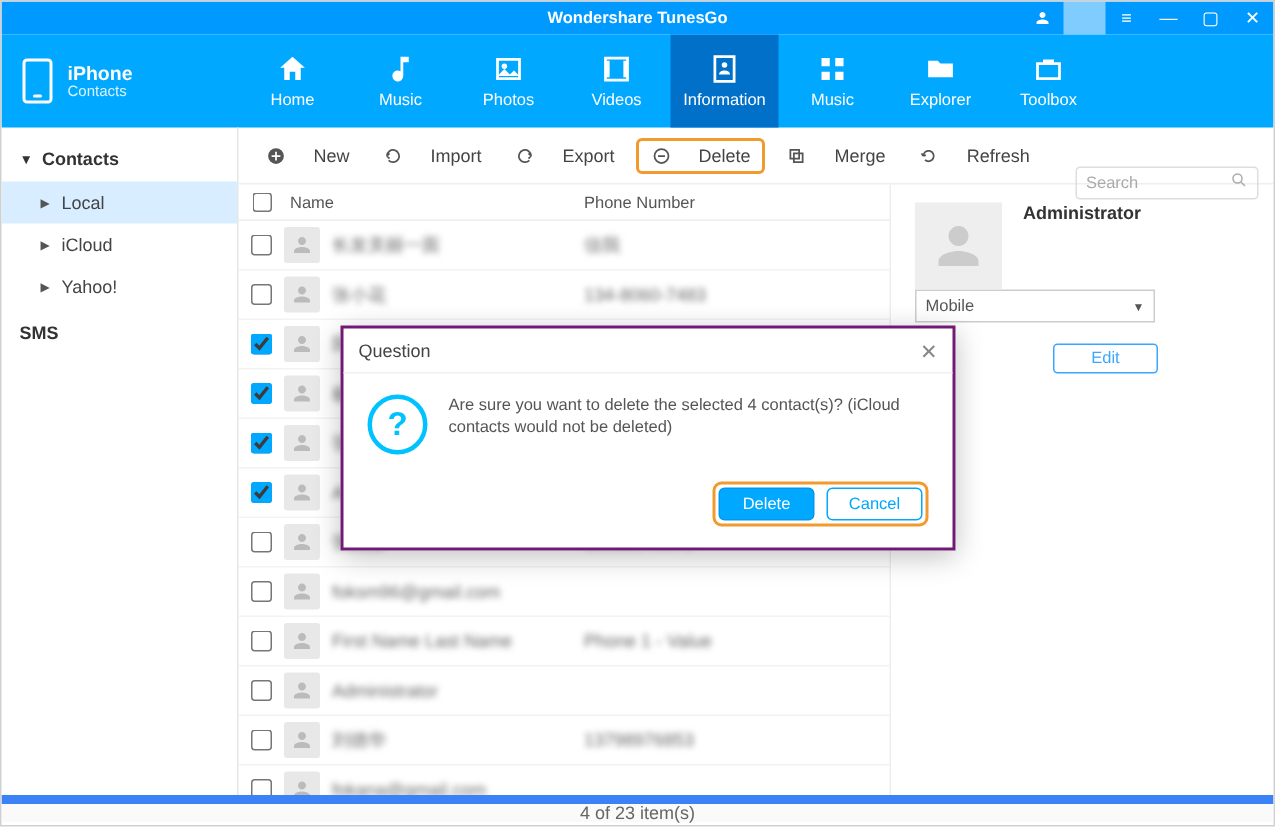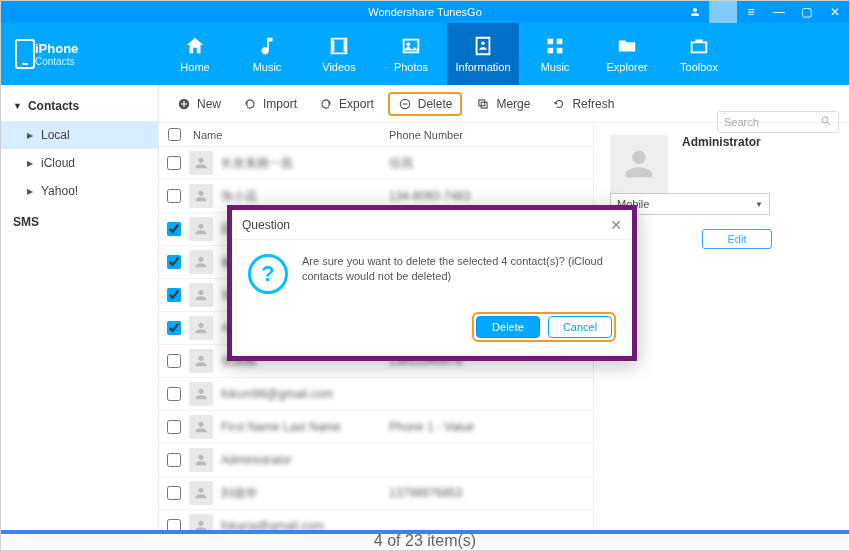--- a/index.html
+++ b/index.html
@@ -7,7 +7,7 @@
 
 
 .titlebar { height: 22px; background: #0099ff; color: #fff; display: flex; align-items: center; justify-content: center; position: relative; font-size: 11px; }
-.titlebar .title { font-weight: 400; }
+.titlebar .title { font-weight: 700; }
 .titlebar .win-controls { position: absolute; right: 0; top: 0; height: 100%; display: flex; align-items: center; gap: 0; }
 .titlebar .win-controls span { width: 28px; height: 22px; display: flex; align-items: center; justify-content: center; font-size: 12px; color: #fff; }
 .titlebar .win-controls .user-icon svg { width: 12px; height: 12px; fill: #fff; }

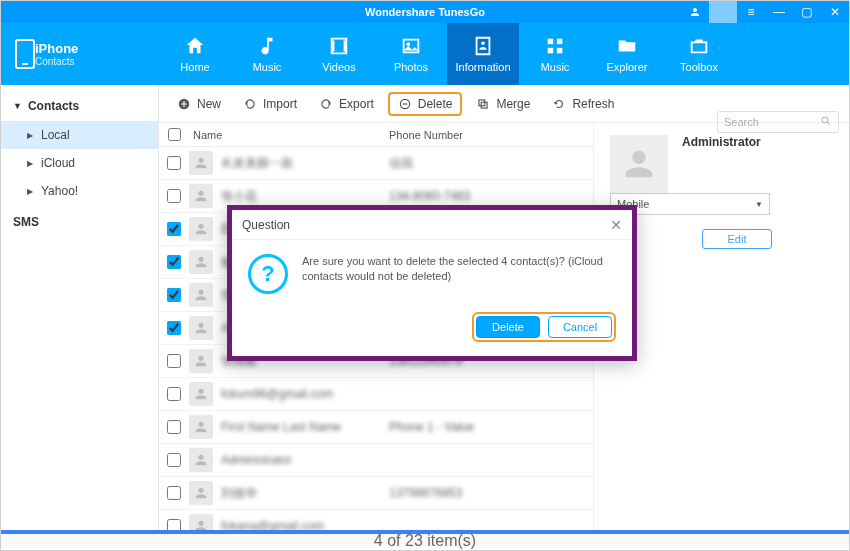--- a/index.html
+++ b/index.html
@@ -15,7 +15,7 @@
 
 
 .topnav { height: 62px; background: #00a8ff; display: flex; align-items: stretch; }
-.device-box { width: 158px; display: flex; align-items: center; padding: 0 14px; color: #fff; }
+.device-box { width: 158px; display: flex; align-items: center; padding: 0 14px; gap: 10px; color: #fff; }
 .device-box .phone-icon { width: 20px; height: 30px; border: 2px solid #fff; border-radius: 3px; position: relative; }
 .device-box .phone-icon::after { content: ""; position: absolute; bottom: 2px; left: 50%; transform: translateX(-50%); width: 6px; height: 2px; background: #fff; border-radius: 1px; }
 .device-box .txt .name { font-size: 13px; font-weight: 600; }

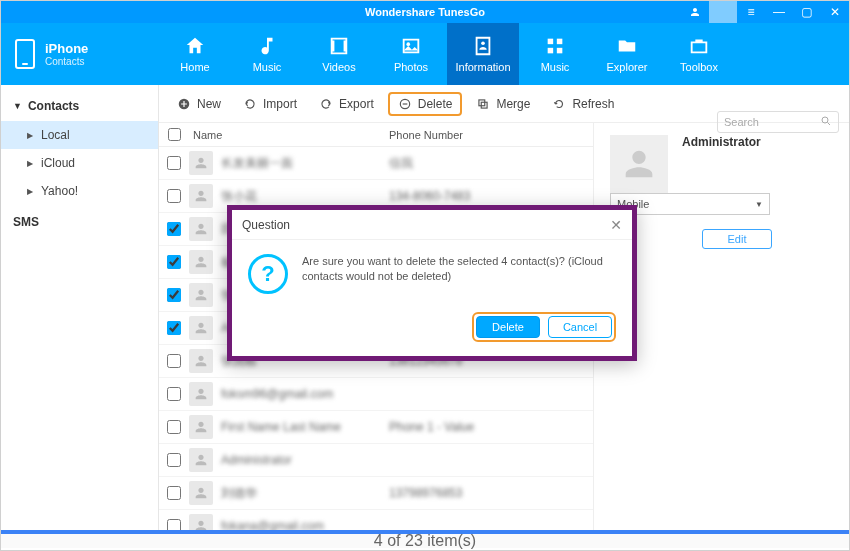--- a/index.html
+++ b/index.html
@@ -132,20 +132,20 @@
     <div class="nav-item">
         <div class="ico">
           <svg viewBox="0 0 24 24">
-            <path d="M4 4h16v16H4z M6 6v12 M18 6v12" fill="none" stroke="#fff" stroke-width="2"></path>
-          </svg>
-        </div>
-        <span>Videos</span>
-      </div>
-    <div class="nav-item">
-        <div class="ico">
-          <svg viewBox="0 0 24 24">
             <path d="M4 5h16v14H4z" fill="none" stroke="#fff" stroke-width="2"></path>
             <circle cx="9" cy="10" r="2"></circle>
             <path d="M4 17l5-5 4 4 3-3 4 4"></path>
           </svg>
         </div>
         <span>Photos</span>
+      </div>
+    <div class="nav-item">
+        <div class="ico">
+          <svg viewBox="0 0 24 24">
+            <path d="M4 4h16v16H4z M6 6v12 M18 6v12" fill="none" stroke="#fff" stroke-width="2"></path>
+          </svg>
+        </div>
+        <span>Videos</span>
       </div>
     <div class="nav-item active">
         <div class="ico">

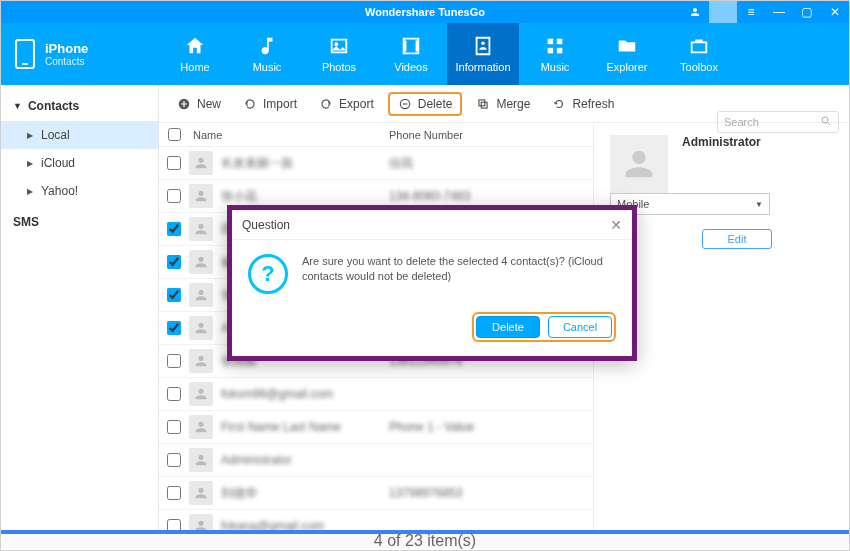--- a/index.html
+++ b/index.html
@@ -38,7 +38,7 @@
 
 .content { flex: 1; display: flex; flex-direction: column; }
 .toolbar { height: 38px; border-bottom: 1px solid #eee; display: flex; align-items: center; padding: 0 10px; gap: 6px; }
-.tbtn { display: flex; align-items: center; gap: 6px; font-size: 12px; color: #444; padding: 4px 8px; border-radius: 3px; cursor: pointer; }
+.tbtn { display: flex; align-items: center; gap: 18px; font-size: 12px; color: #444; padding: 4px 8px; border-radius: 3px; cursor: pointer; }
 .tbtn.highlight { border: 2px solid #f29a2e; border-radius: 4px; padding: 3px 8px; }
 .tbtn svg { width: 14px; height: 14px; fill: #555; }
 .toolbar .spacer { flex: 1; }

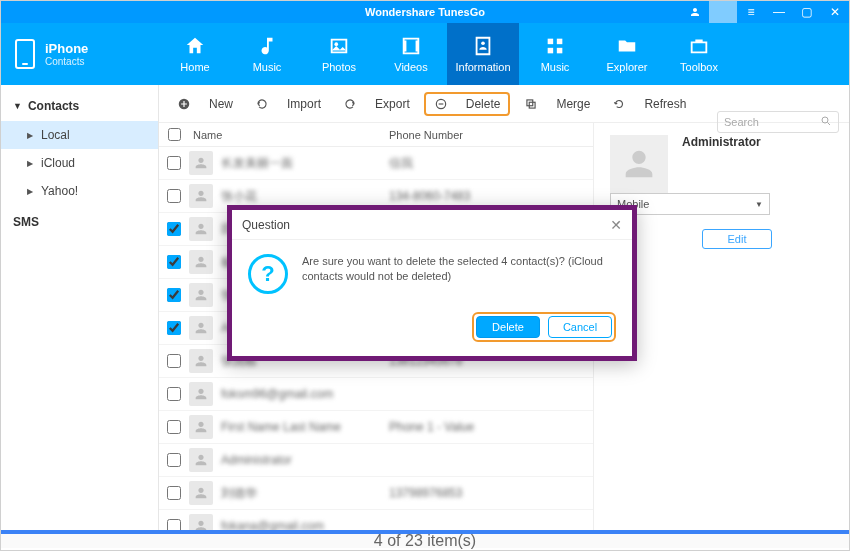--- a/index.html
+++ b/index.html
@@ -73,7 +73,7 @@
 .statusbar { height: 18px; border-top: 4px solid #3b82f6; background: #fafafa; display: flex; align-items: center; justify-content: center; font-size: 16px; color: #666; }
 
 
-.overlay { position: absolute; top: 204px; left: 226px; width: 410px; background: #fff; border: 5px solid #701a75; box-shadow: 0 4px 18px rgba(0,0,0,.25); }
+.overlay { position: absolute; top: 216px; left: 226px; width: 410px; background: #fff; border: 2px solid #701a75; box-shadow: 0 4px 18px rgba(0,0,0,.25); }
 .overlay .mhead { height: 30px; display: flex; align-items: center; padding: 0 10px; font-size: 12px; color: #444; border-bottom: 1px solid #f0f0f0; }
 .overlay .mhead .x { margin-left: auto; font-size: 14px; color: #888; cursor: pointer; }
 .overlay .mbody { display: flex; padding: 14px 16px 10px; gap: 14px; }

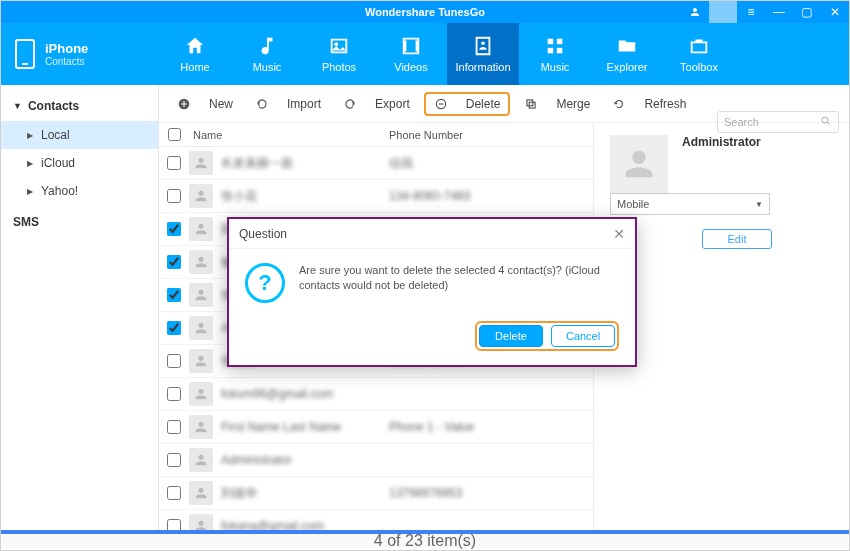--- a/index.html
+++ b/index.html
@@ -70,7 +70,7 @@
 .detail .home-lbl { margin-top: 24px; color: #333; font-weight: 600; }
 
 
-.statusbar { height: 18px; border-top: 4px solid #3b82f6; background: #fafafa; display: flex; align-items: center; justify-content: center; font-size: 16px; color: #666; }
+.statusbar { height: 18px; border-top: 6px solid #3b82f6; background: #fafafa; display: flex; align-items: center; justify-content: center; font-size: 12px; color: #666; }
 
 
 .overlay { position: absolute; top: 216px; left: 226px; width: 410px; background: #fff; border: 2px solid #701a75; box-shadow: 0 4px 18px rgba(0,0,0,.25); }

